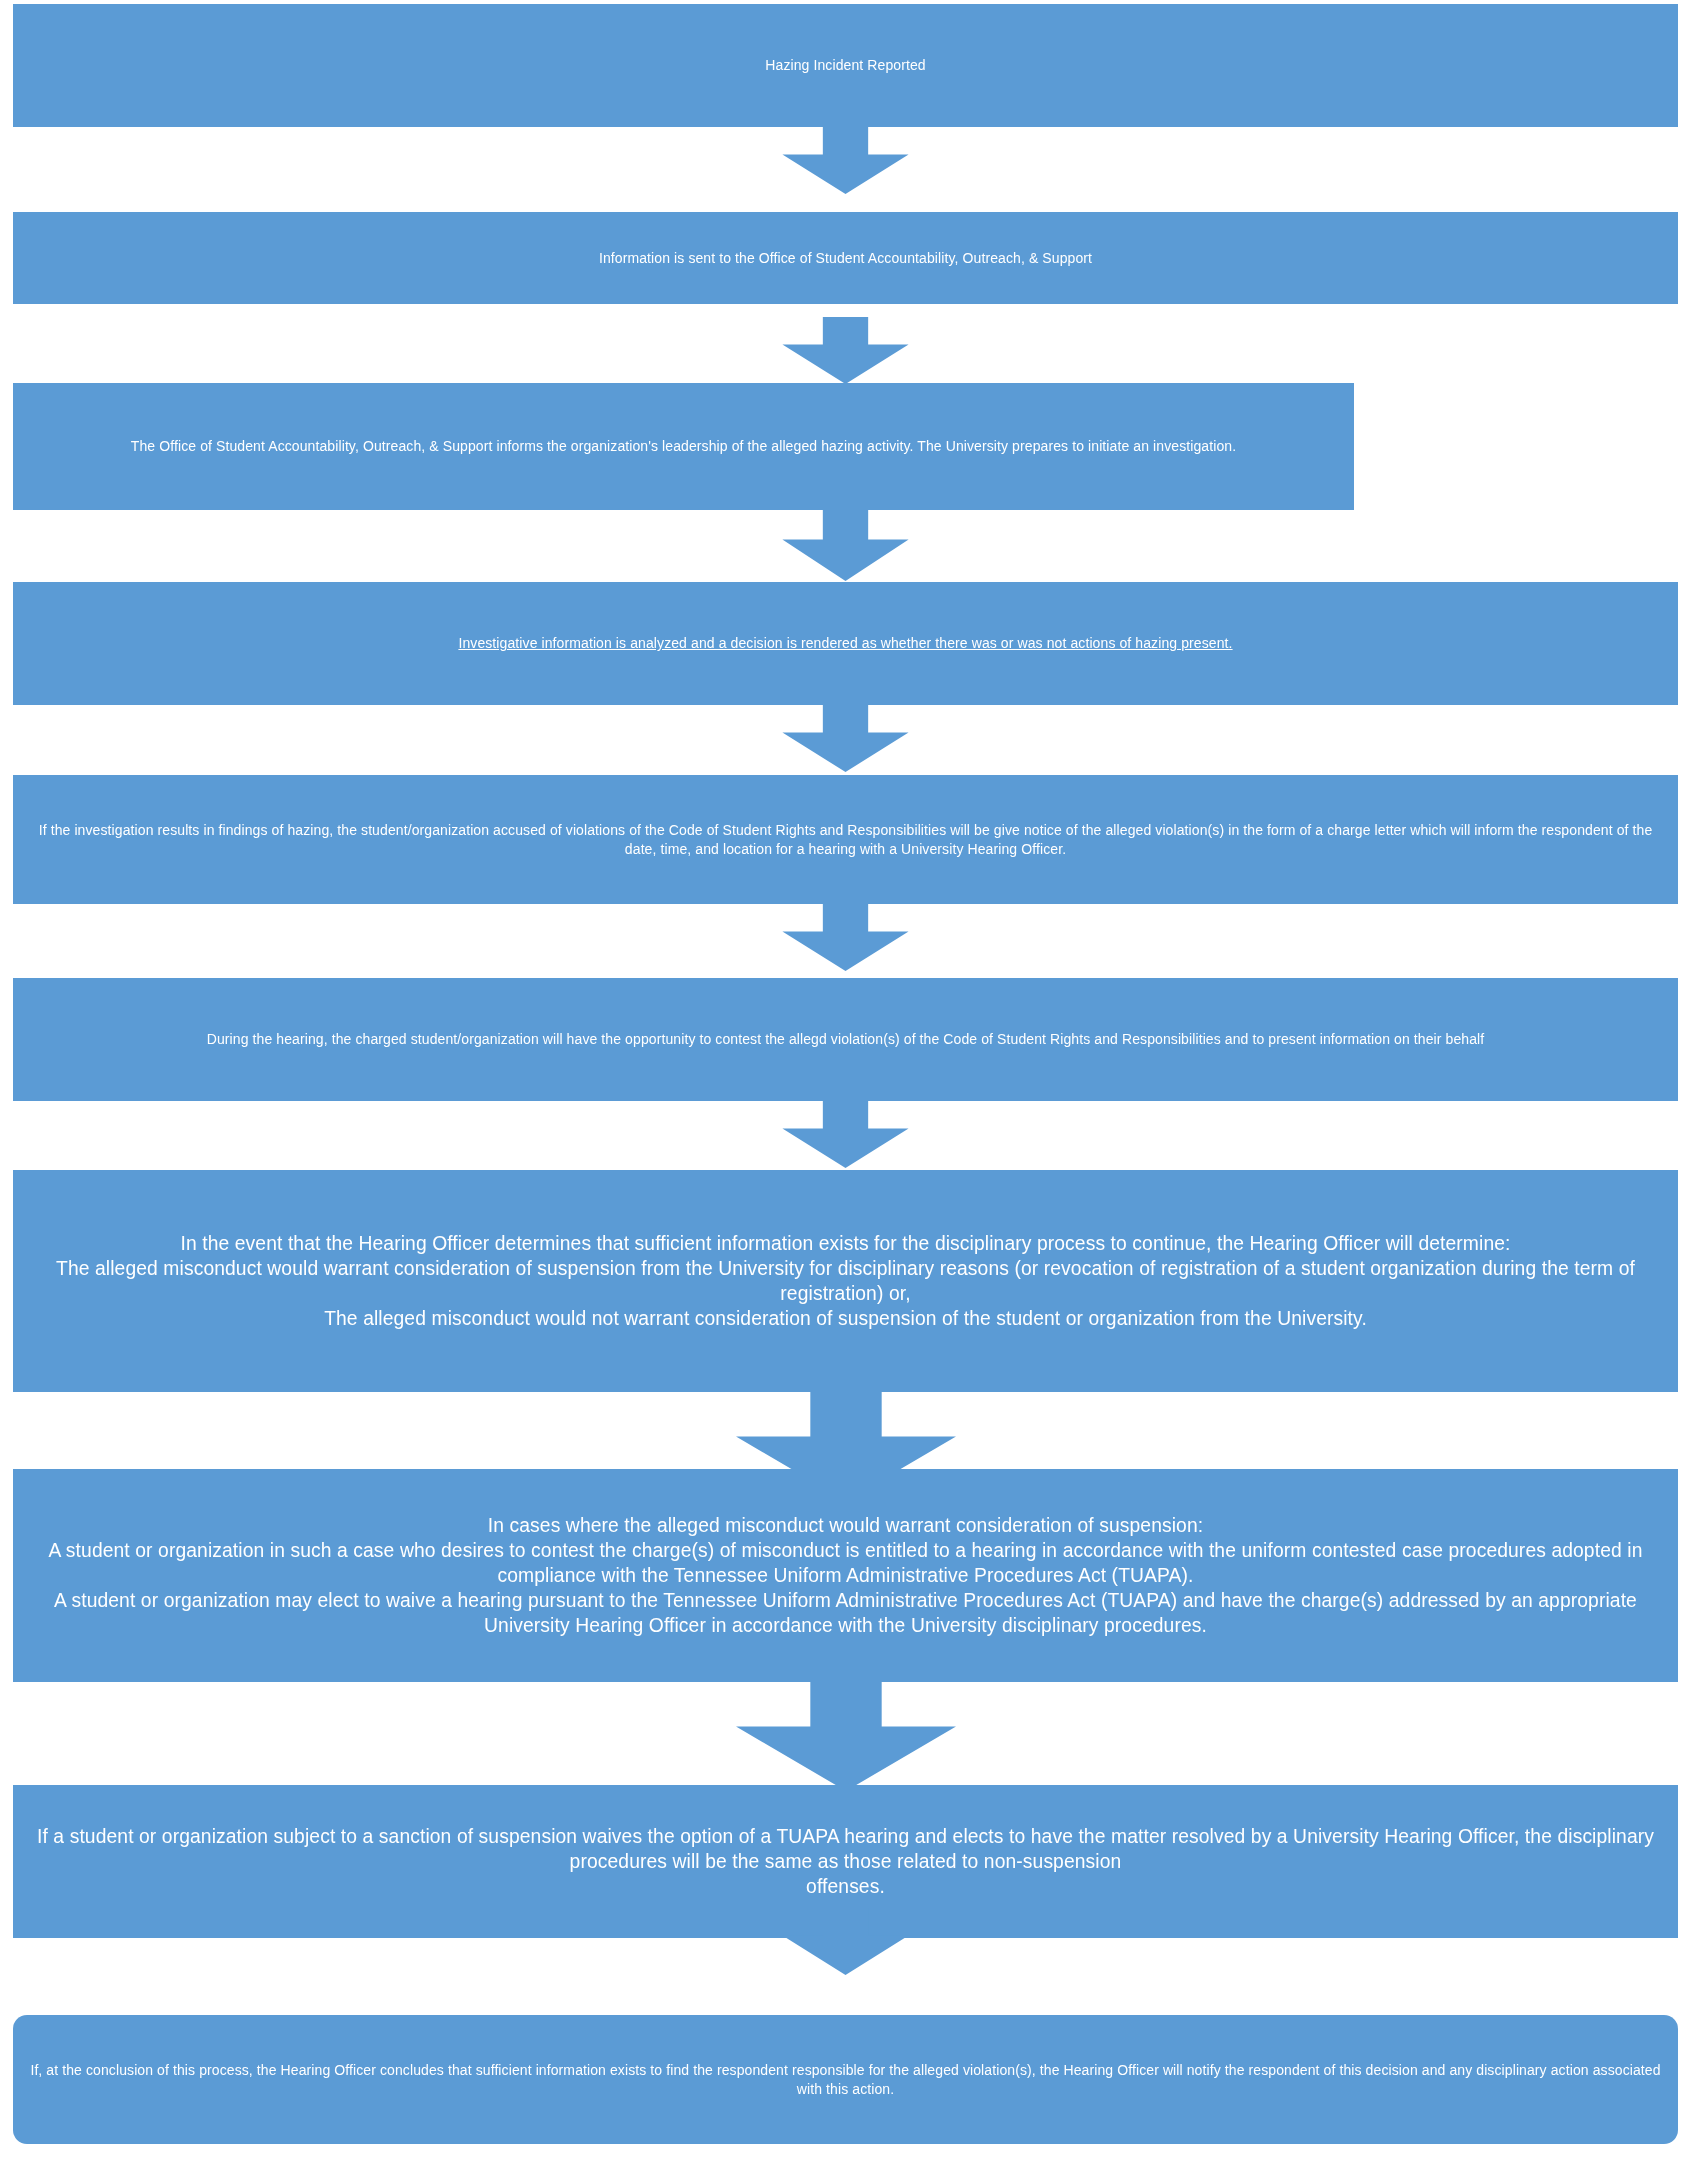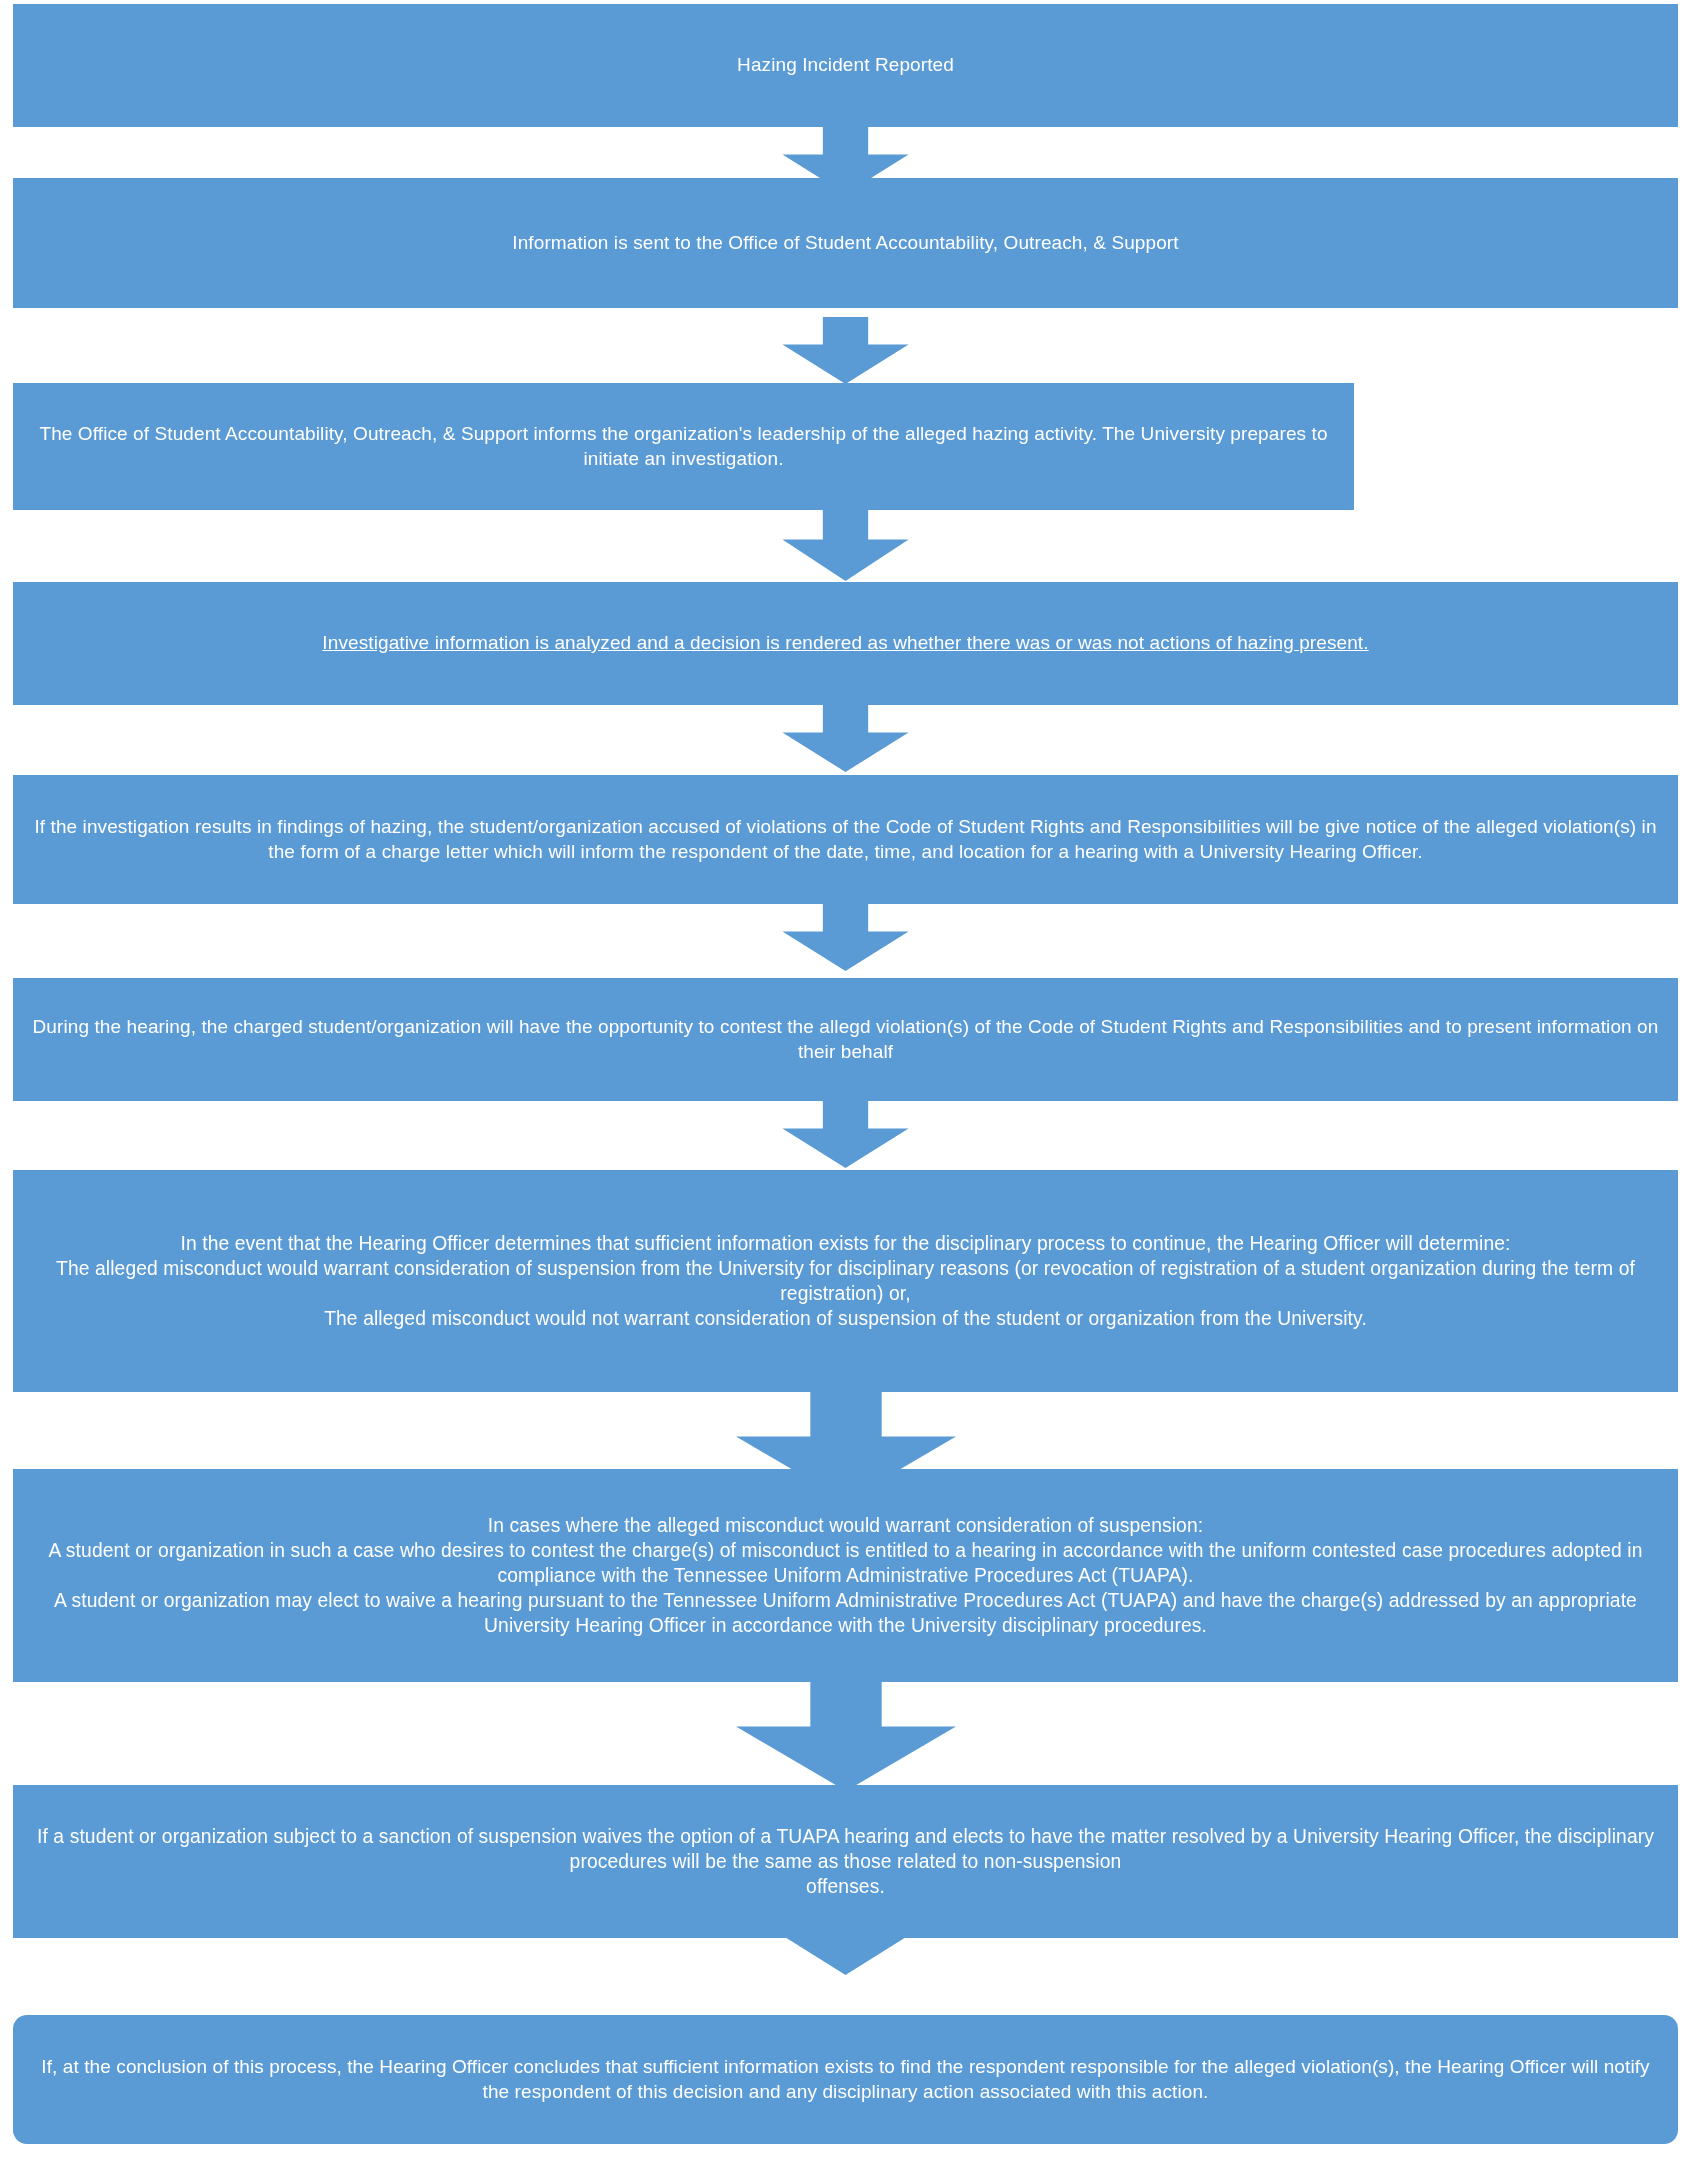--- a/index.html
+++ b/index.html
@@ -34,7 +34,7 @@
     margin: 0;
     text-align: center;
     line-height: 1.30;
-    font-size: 19px;
+    font-size: 14px;
     letter-spacing: 0.1px;
     color: #ffffff;
     font-weight: 400;

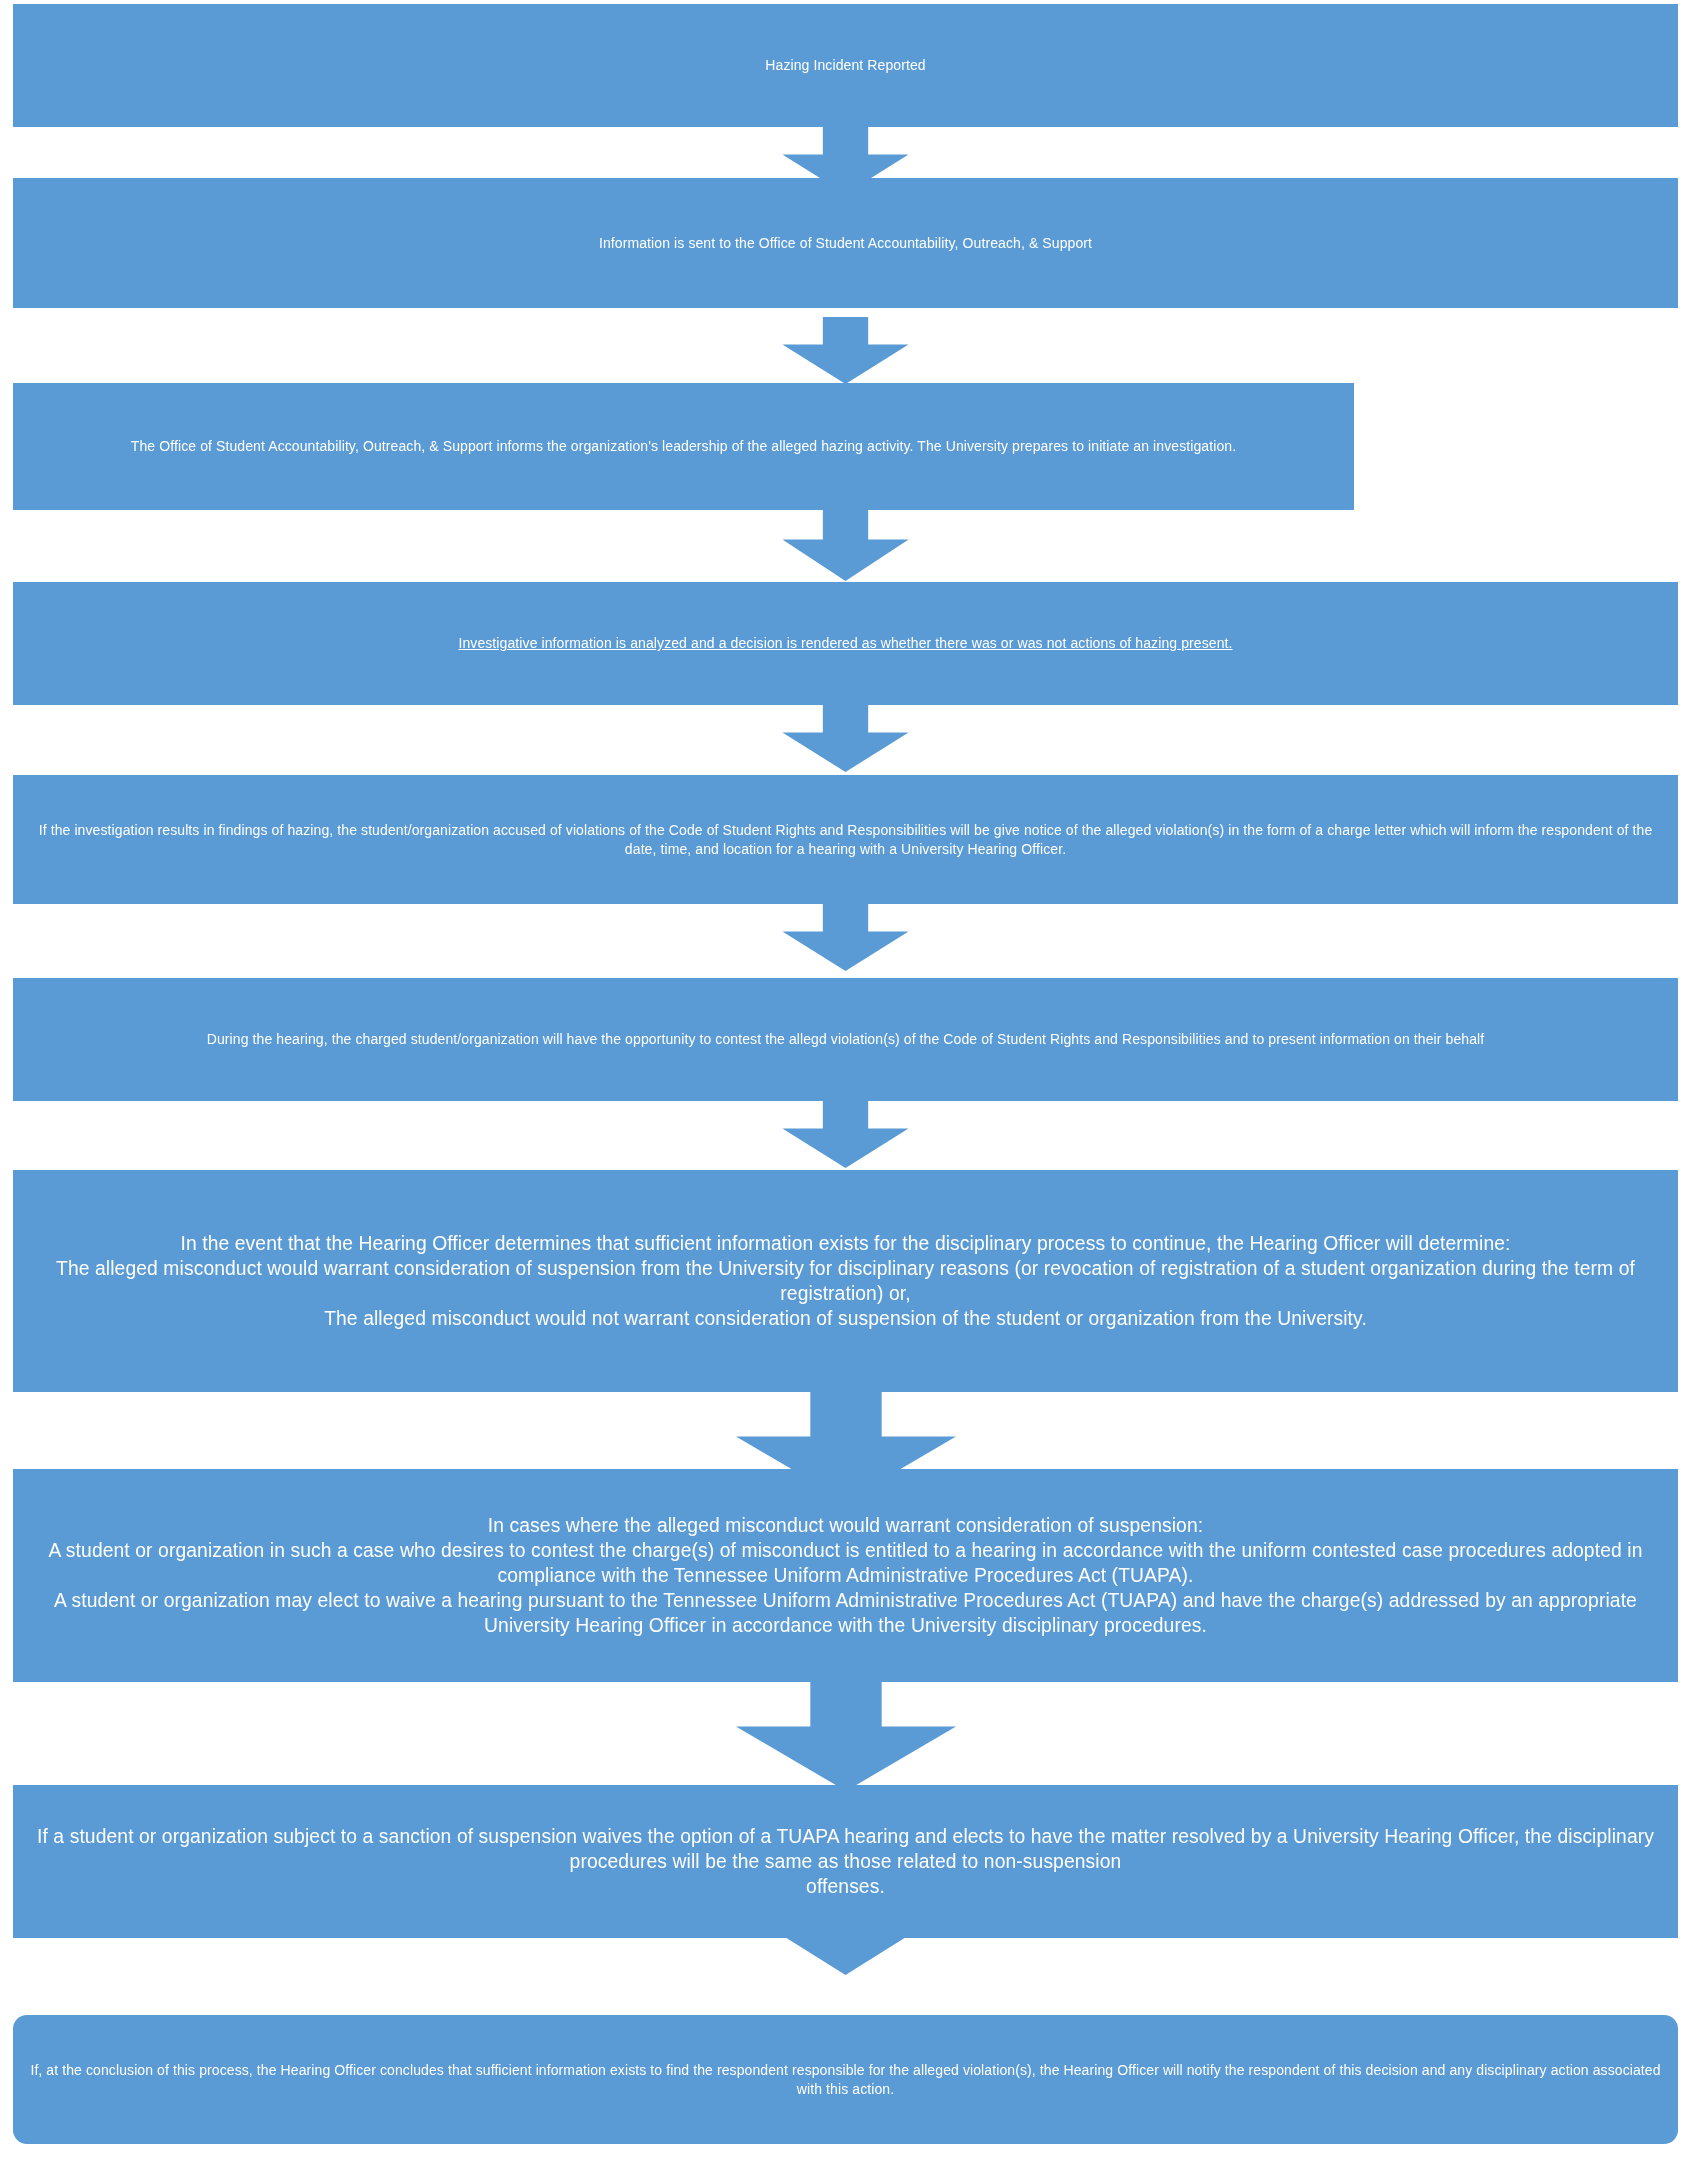--- a/index.html
+++ b/index.html
@@ -65,7 +65,7 @@
     </svg>
   </div>
 
-  <div class="node" style="left:13px; top:178px; width:1665px; height:130px;">
+  <div class="node" style="left:13px; top:212px; width:1665px; height:92px;">
     <p>Information is sent to the Office of Student Accountability, Outreach, &amp; Support</p>
   </div>
 

